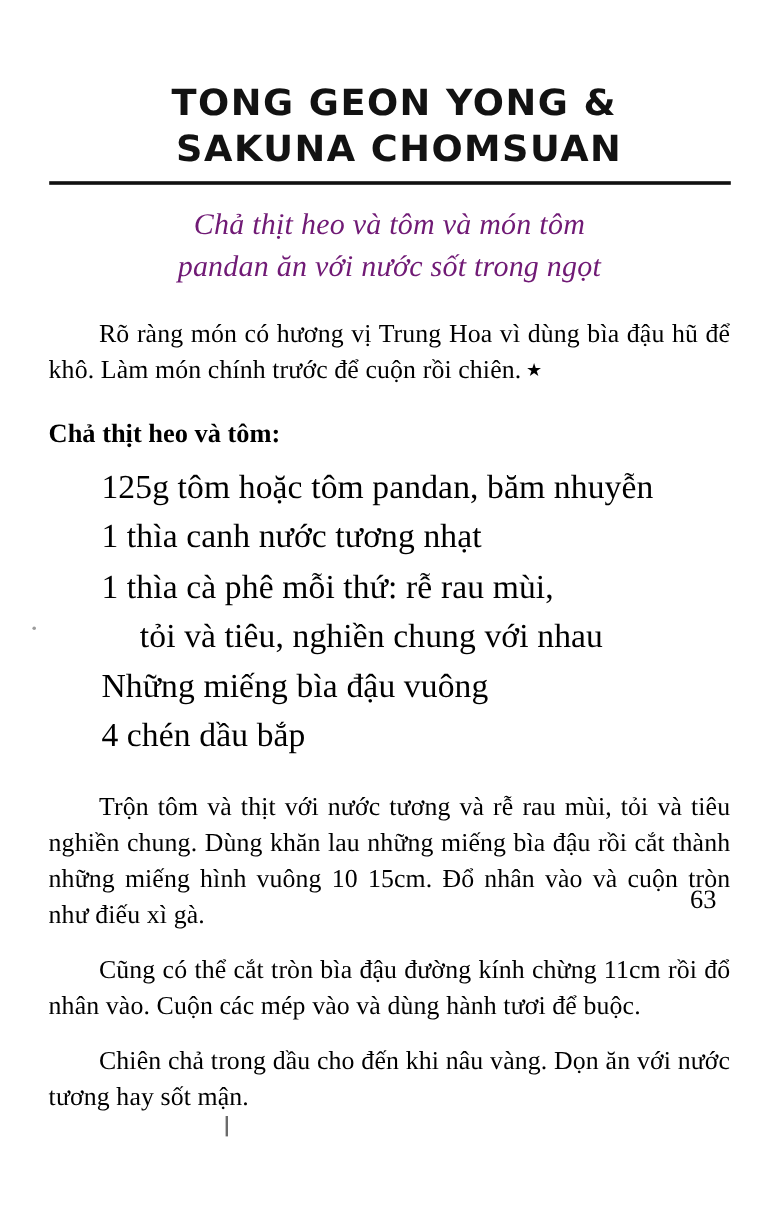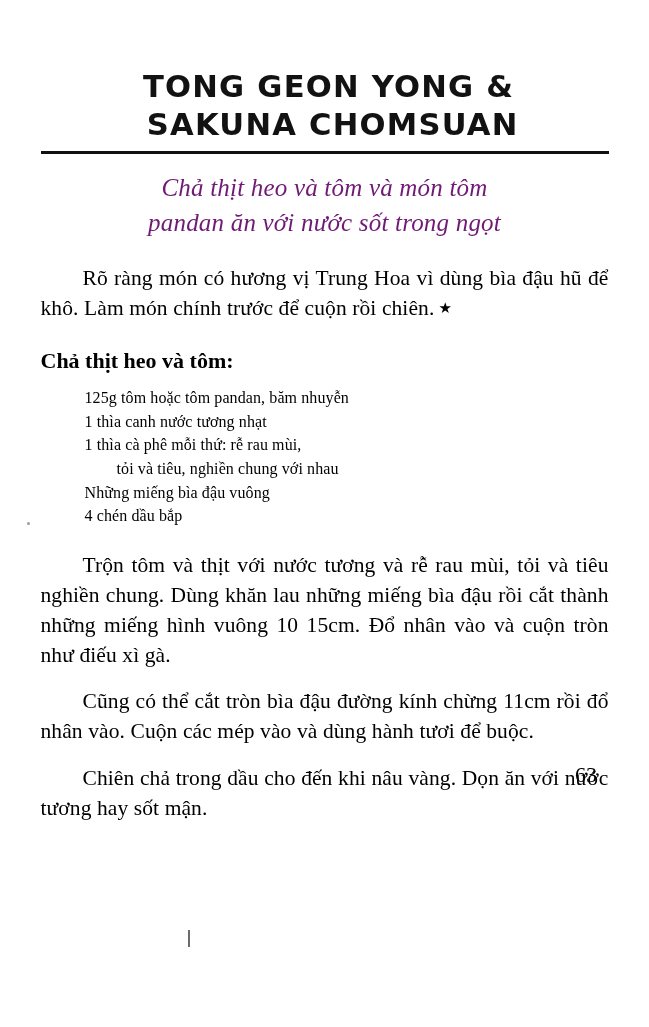--- a/index.html
+++ b/index.html
@@ -88,7 +88,7 @@
     padding: 0 0 0 44px;
   }
   ul.ingredients li {
-    font-size: 16px;
+    font-size: 28px;
     line-height: 1.48;
     letter-spacing: 0.1px;
   }

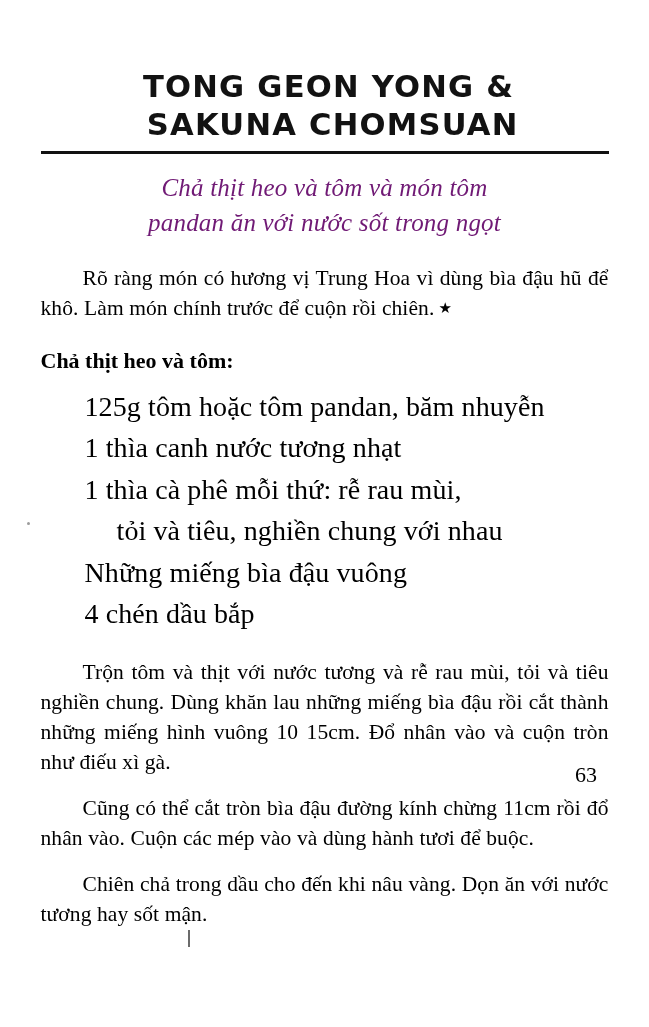--- a/index.html
+++ b/index.html
@@ -114,7 +114,7 @@
   .page-number {
     position: absolute;
     right: 52px;
-    bottom: 27px;
+    bottom: 52px;
     font-size: 22px;
   }
 </style>

